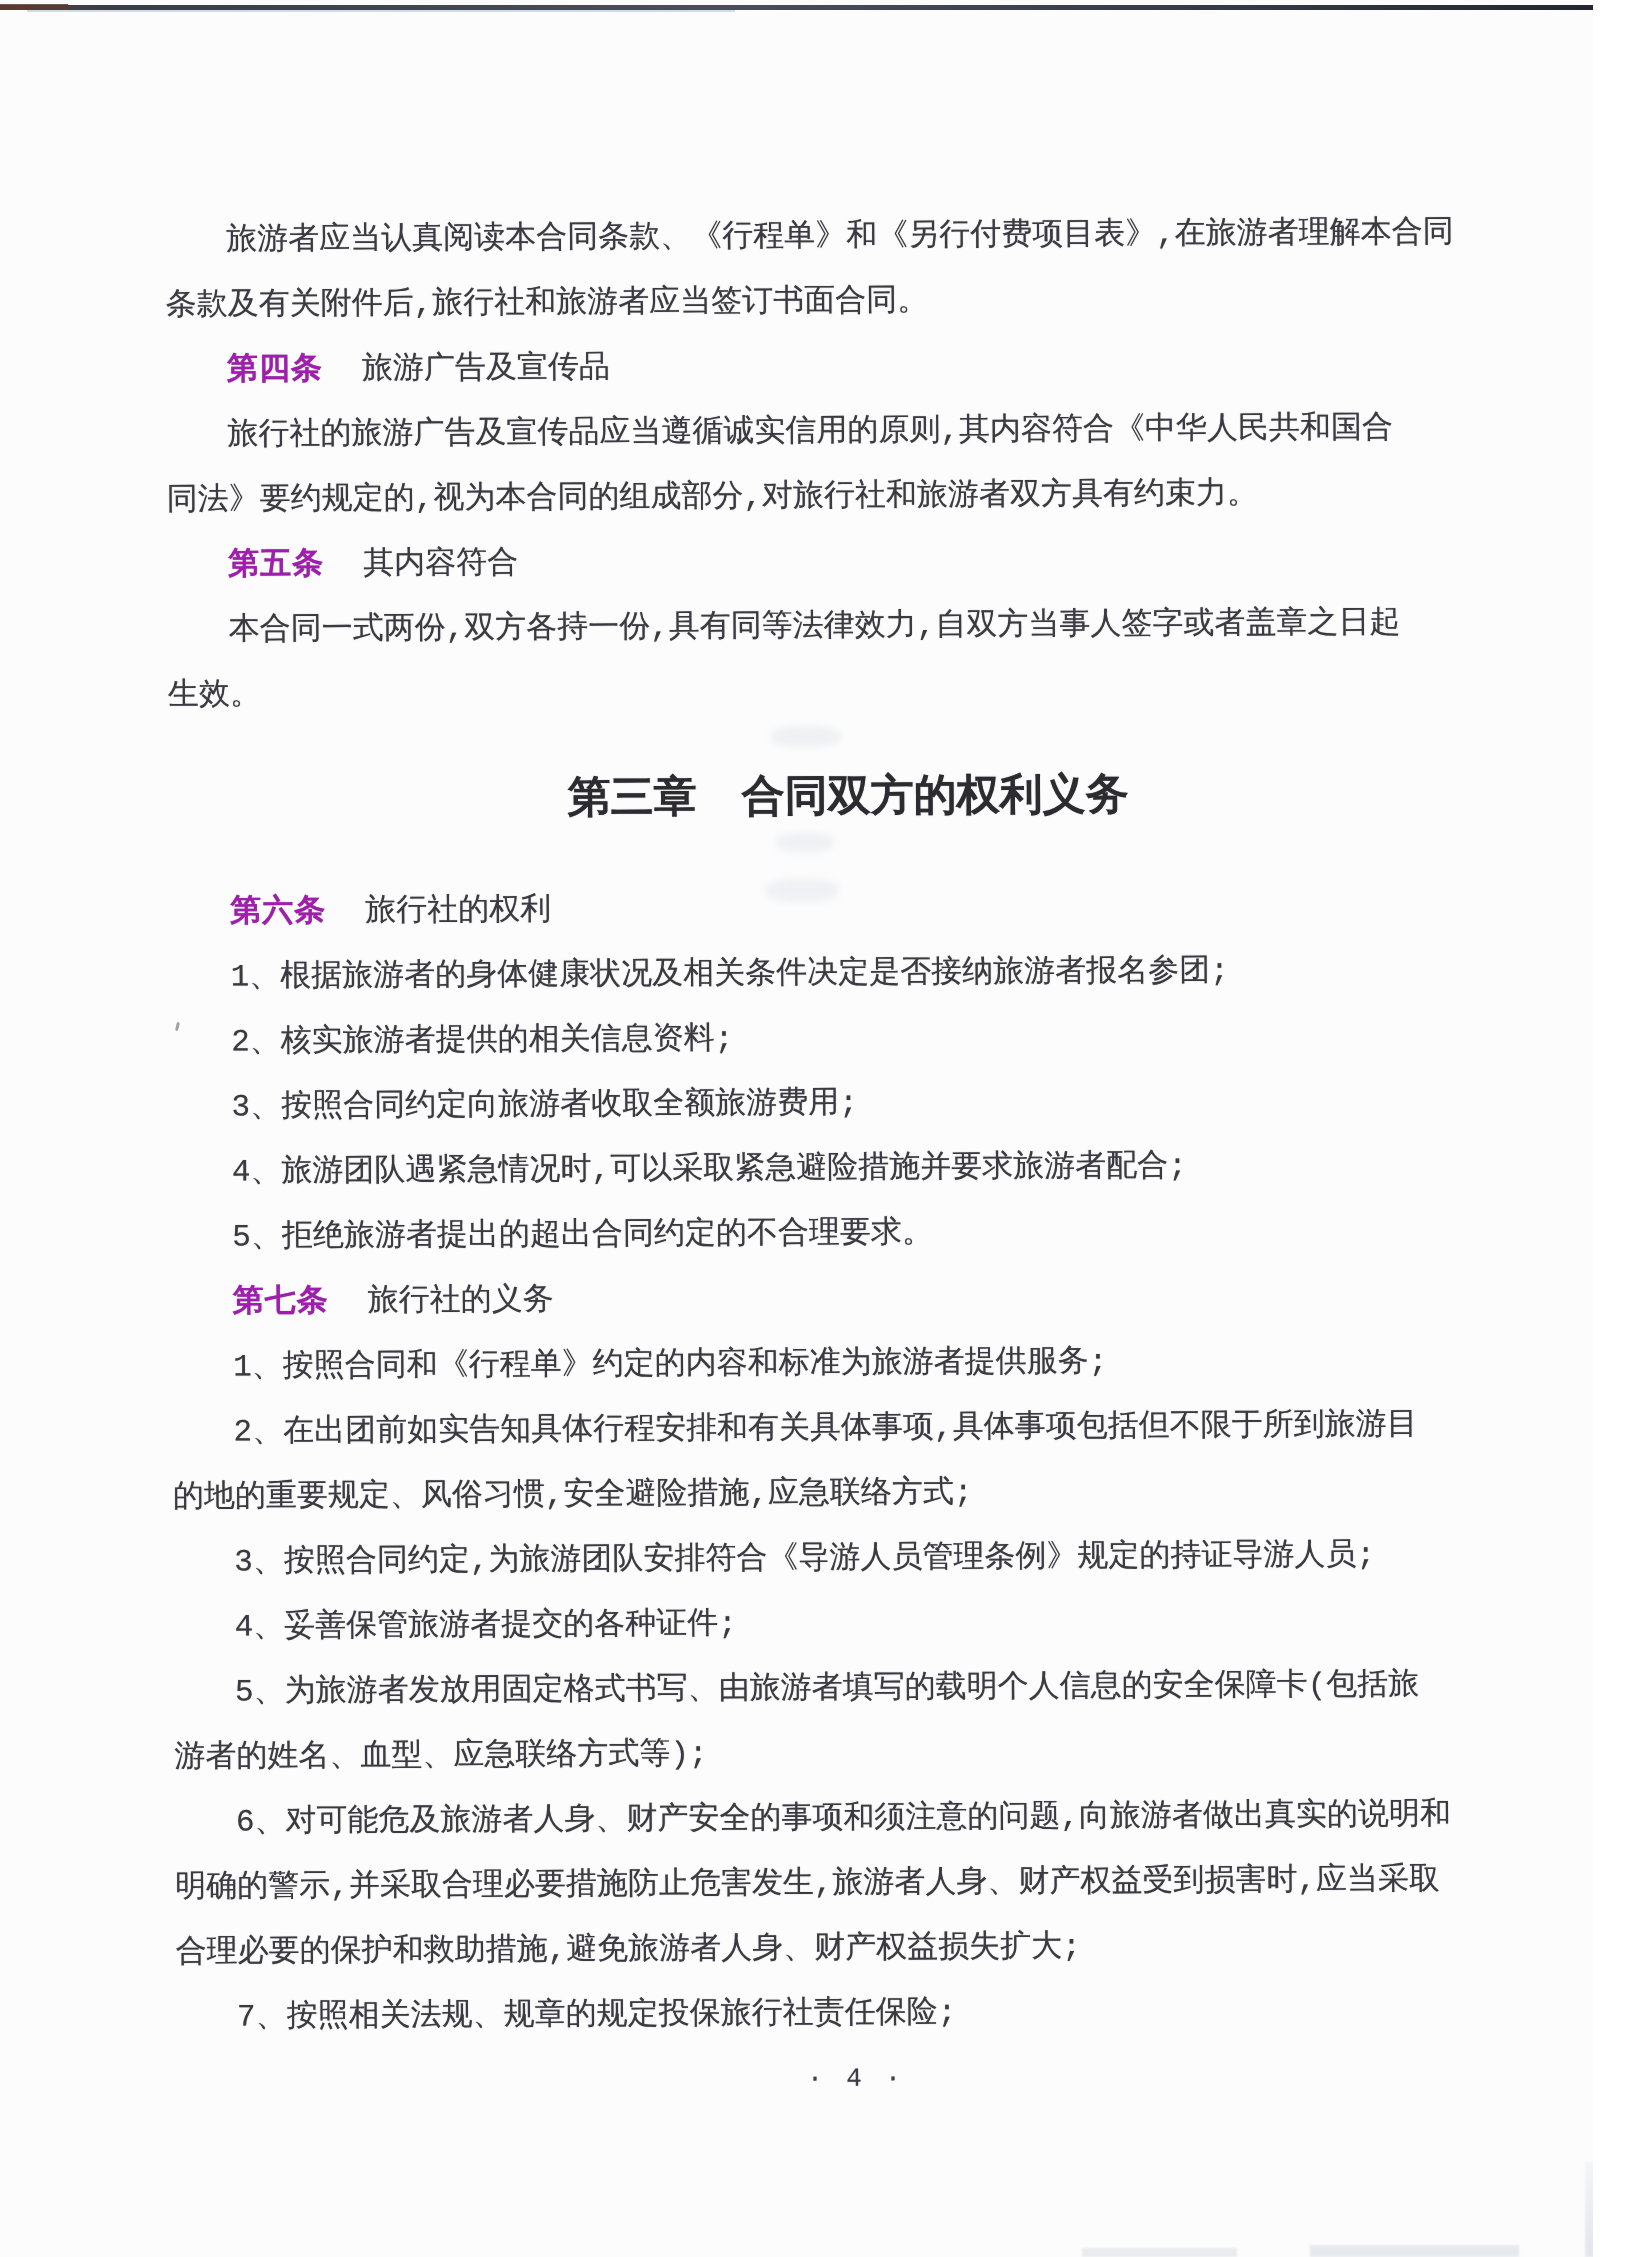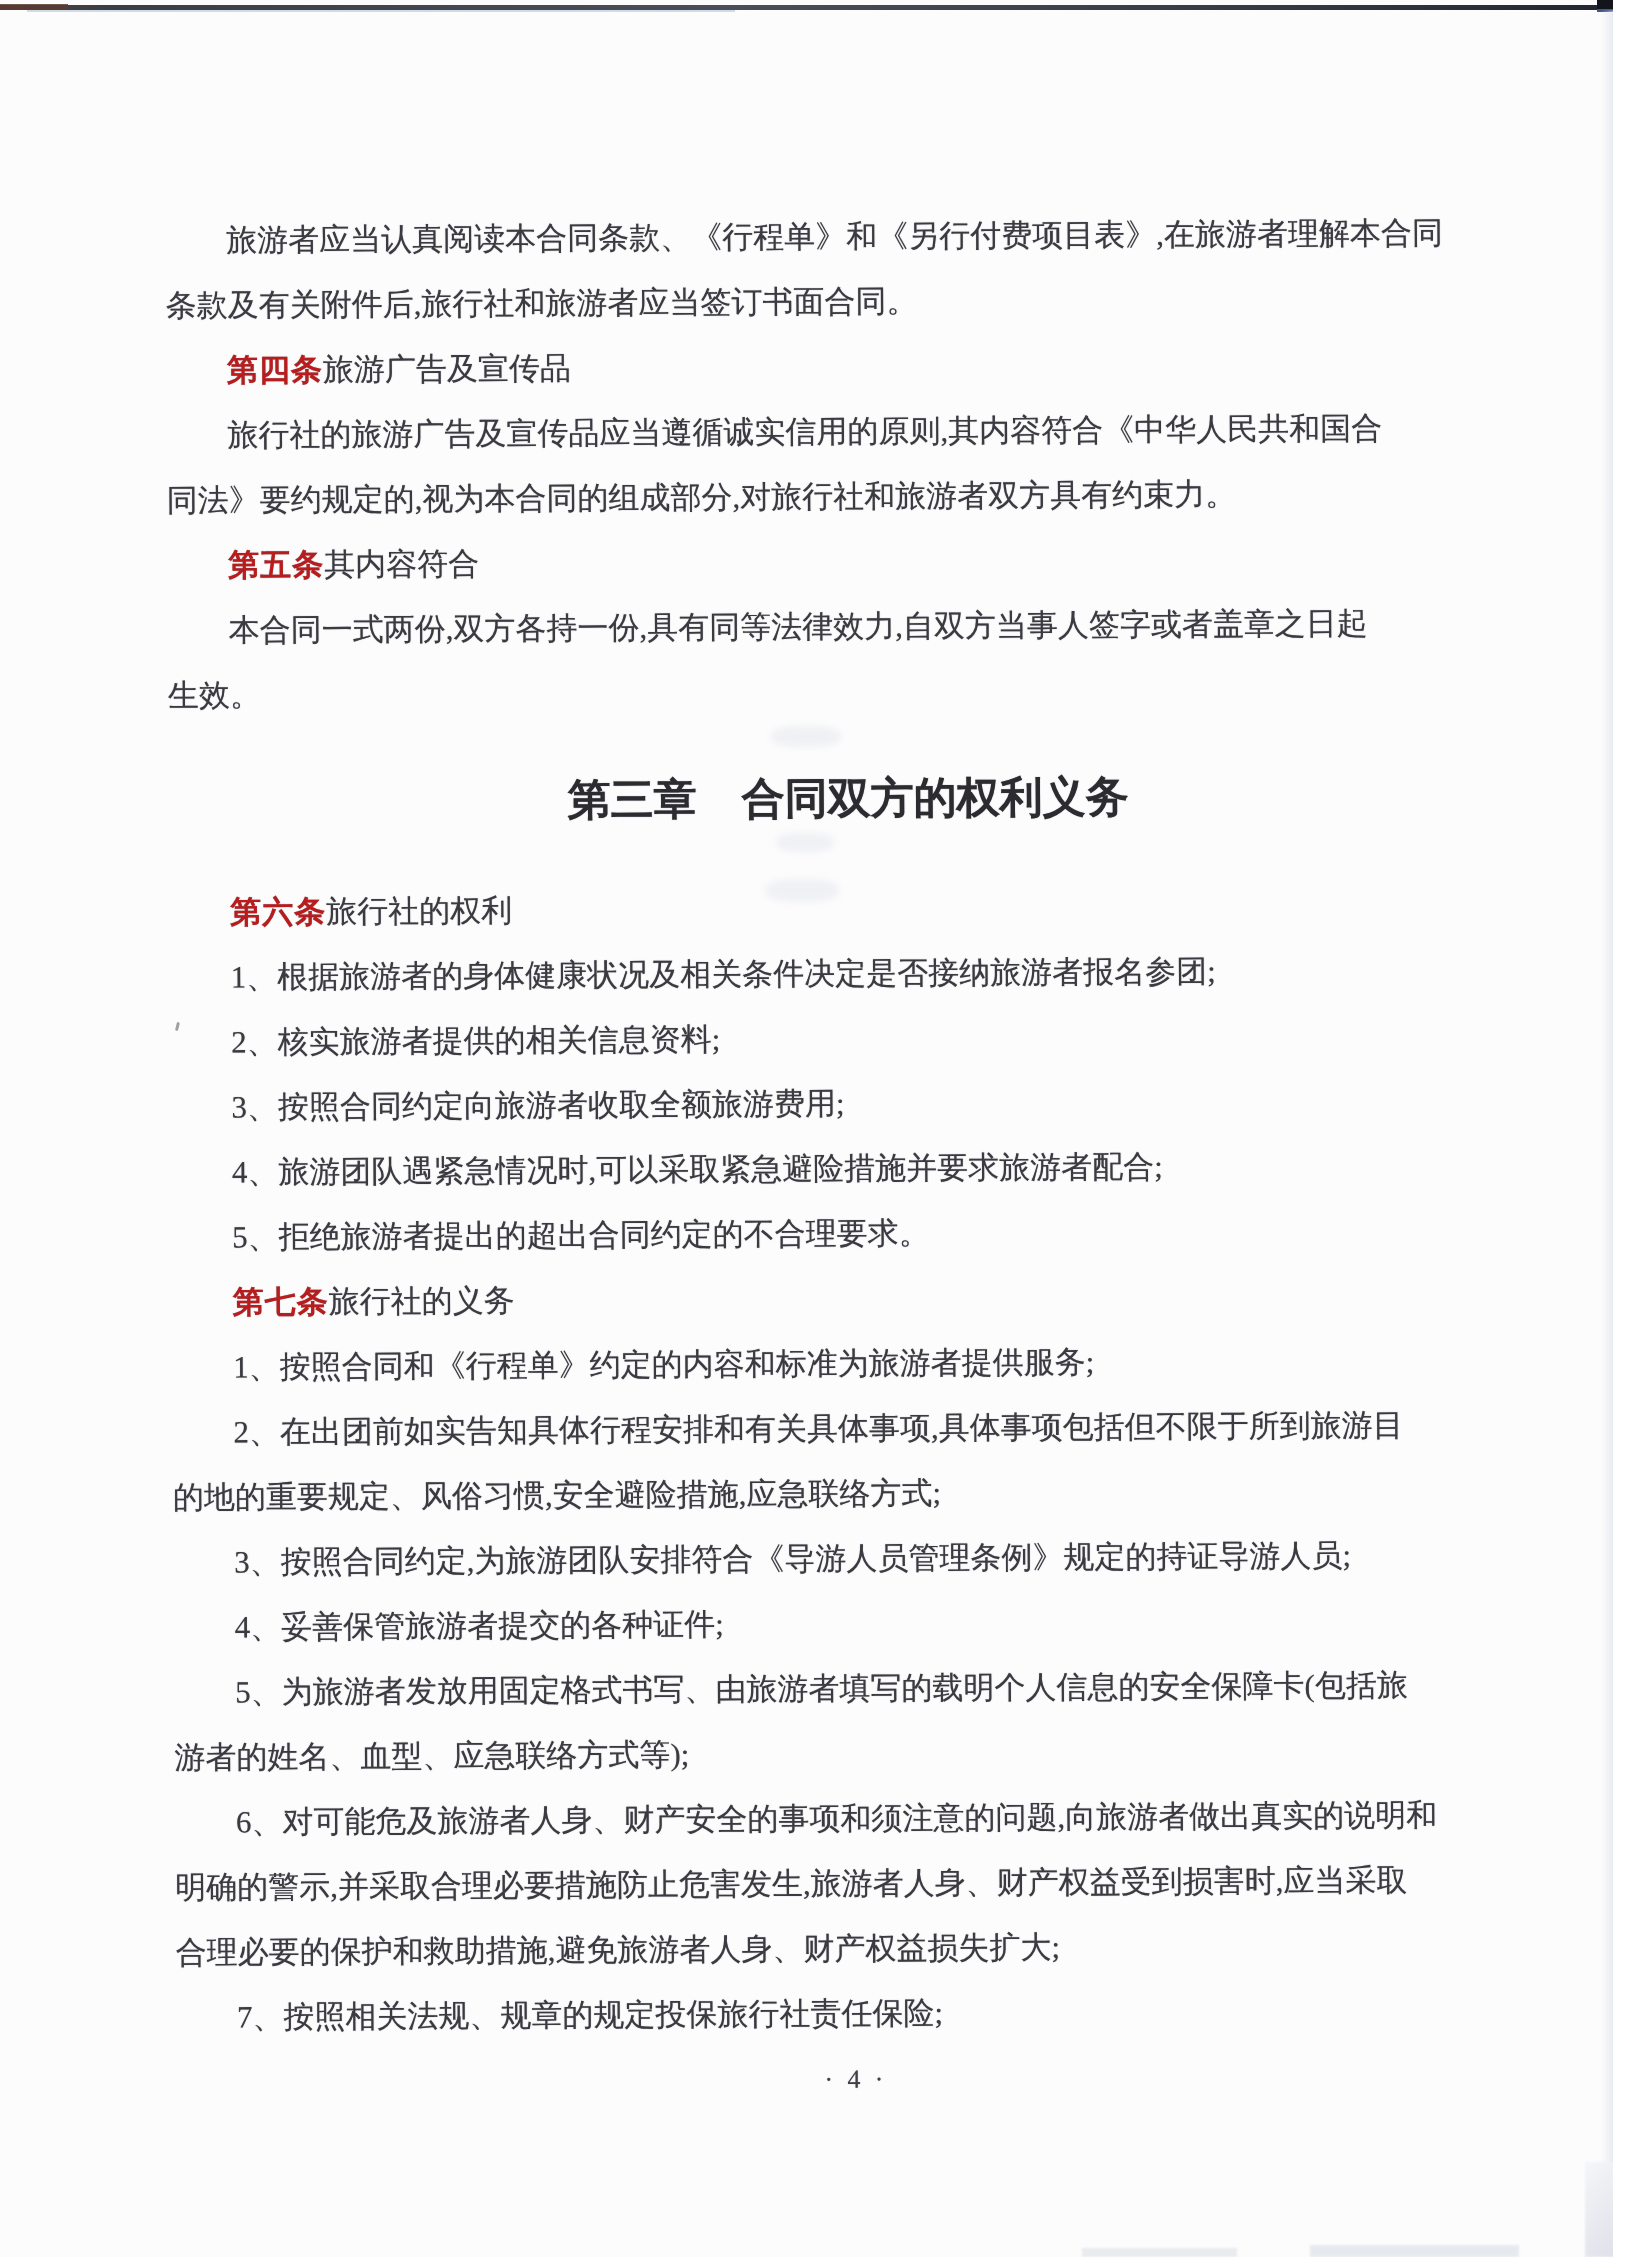--- a/index.html
+++ b/index.html
@@ -8,9 +8,8 @@
     width:1593px;height:2257px;
     background:#fcfcfd;
     overflow:hidden;
-    font-family:Liberation Serif, serif;
+    font-family:Liberation Mono, monospace;
     color:#3a3a40;
-    padding-left:20px;
   }
   
   .scan-top-line{position:absolute;top:4.9px;left:0;width:100%;height:4.9px;

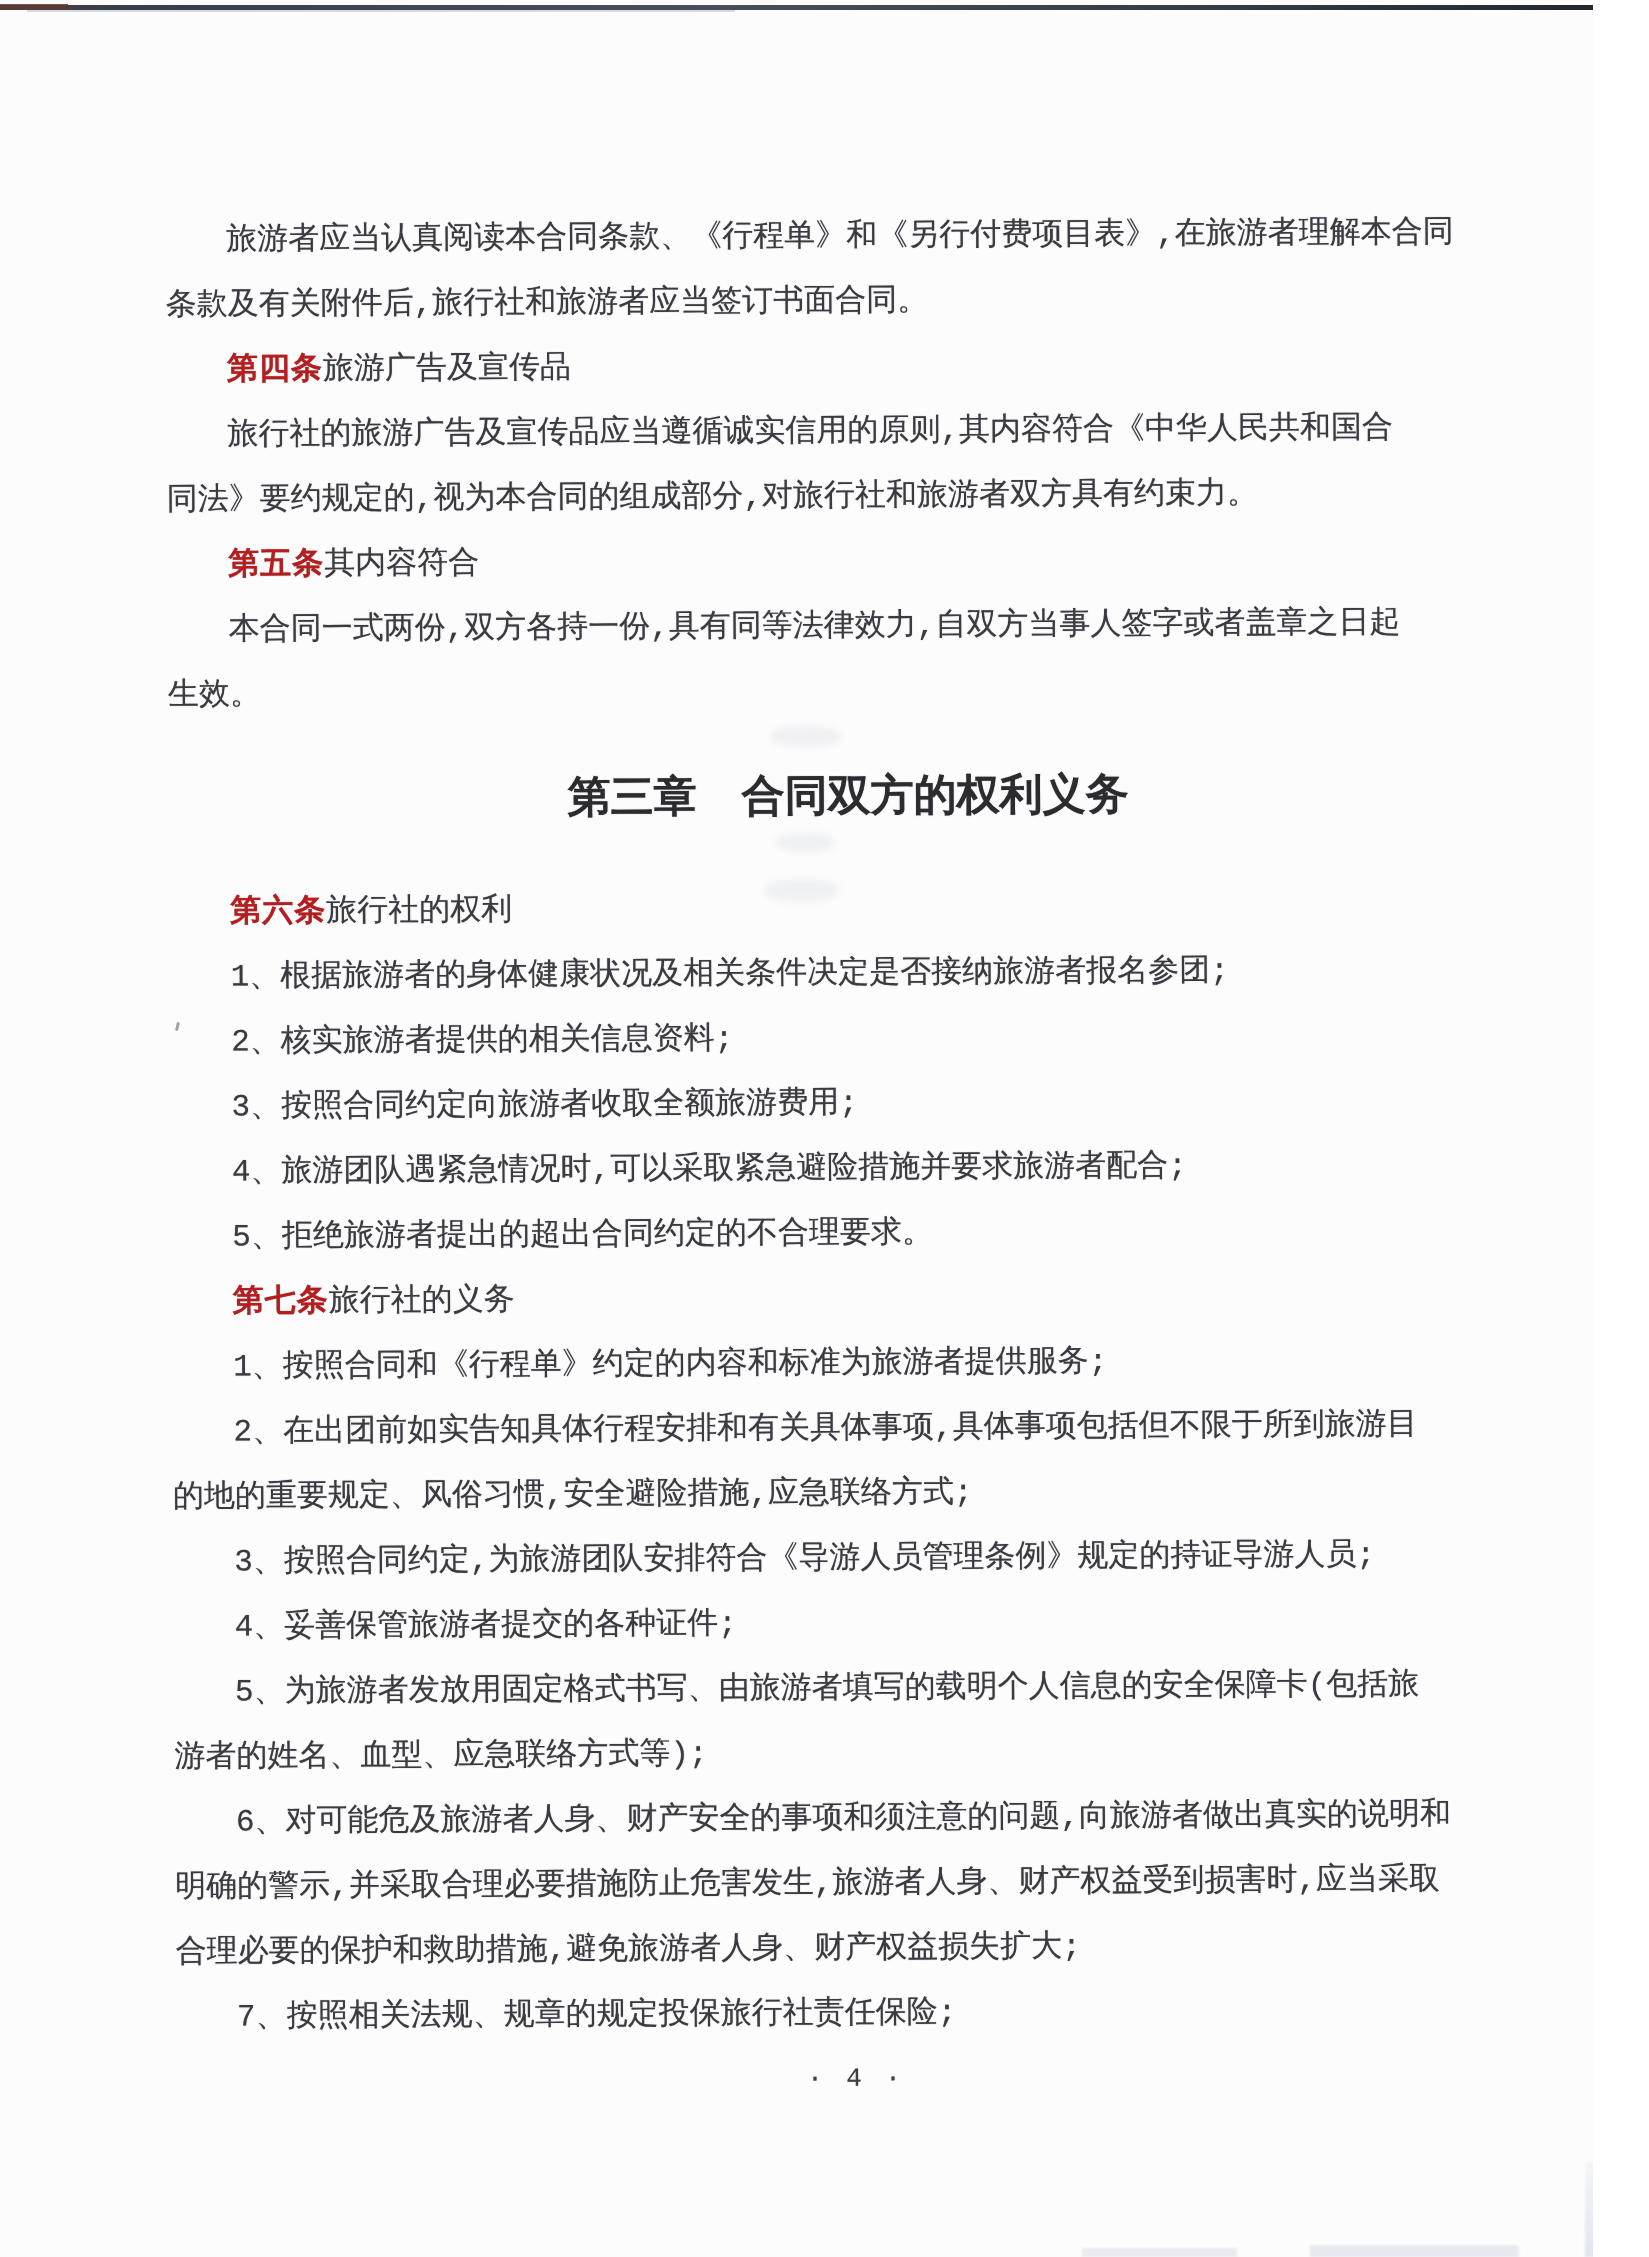--- a/index.html
+++ b/index.html
@@ -42,7 +42,7 @@
     text-shadow:0 0 1px rgba(45,45,55,.55);
   }
   .indent{padding-left:61px;}
-  .kw{font-weight:700;color:#b91c1c;letter-spacing:1px;}
+  .kw{font-weight:700;color:#a21caf;margin-right:39px;letter-spacing:1px;}
   .chapter{
     margin:42px 0 45px 0;height:65px;line-height:65px;
     font-size:43px;font-weight:700;color:#2b2b30;

